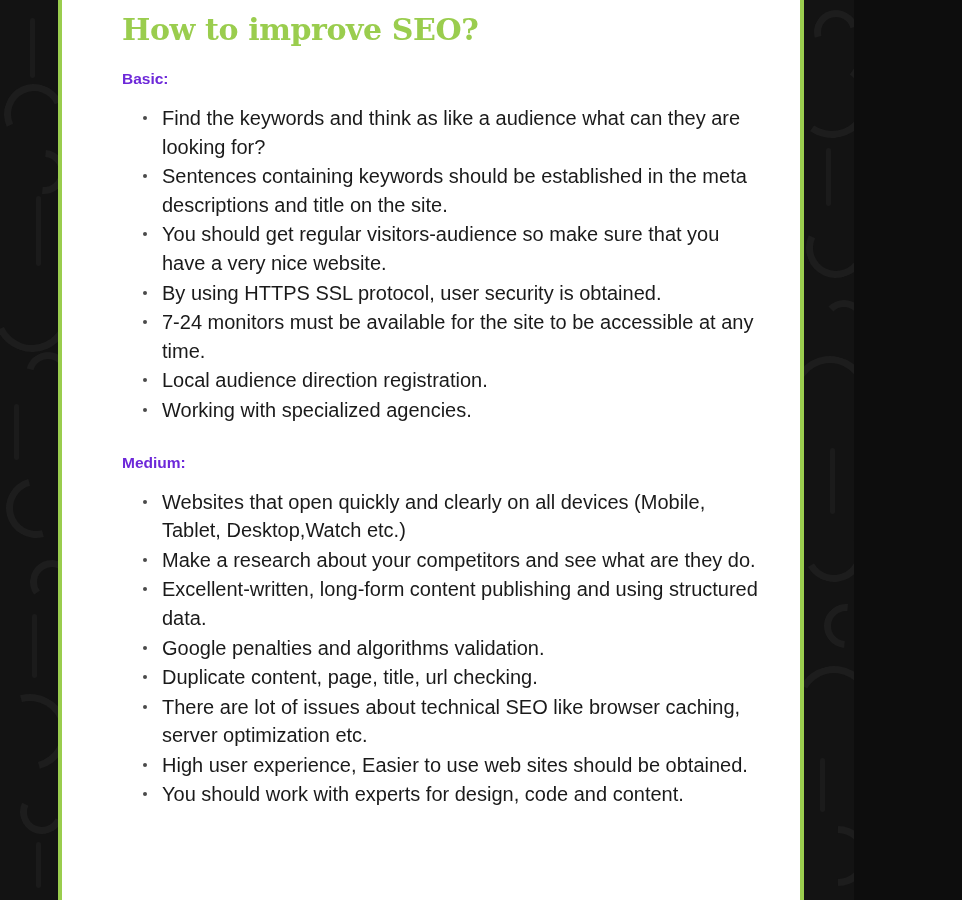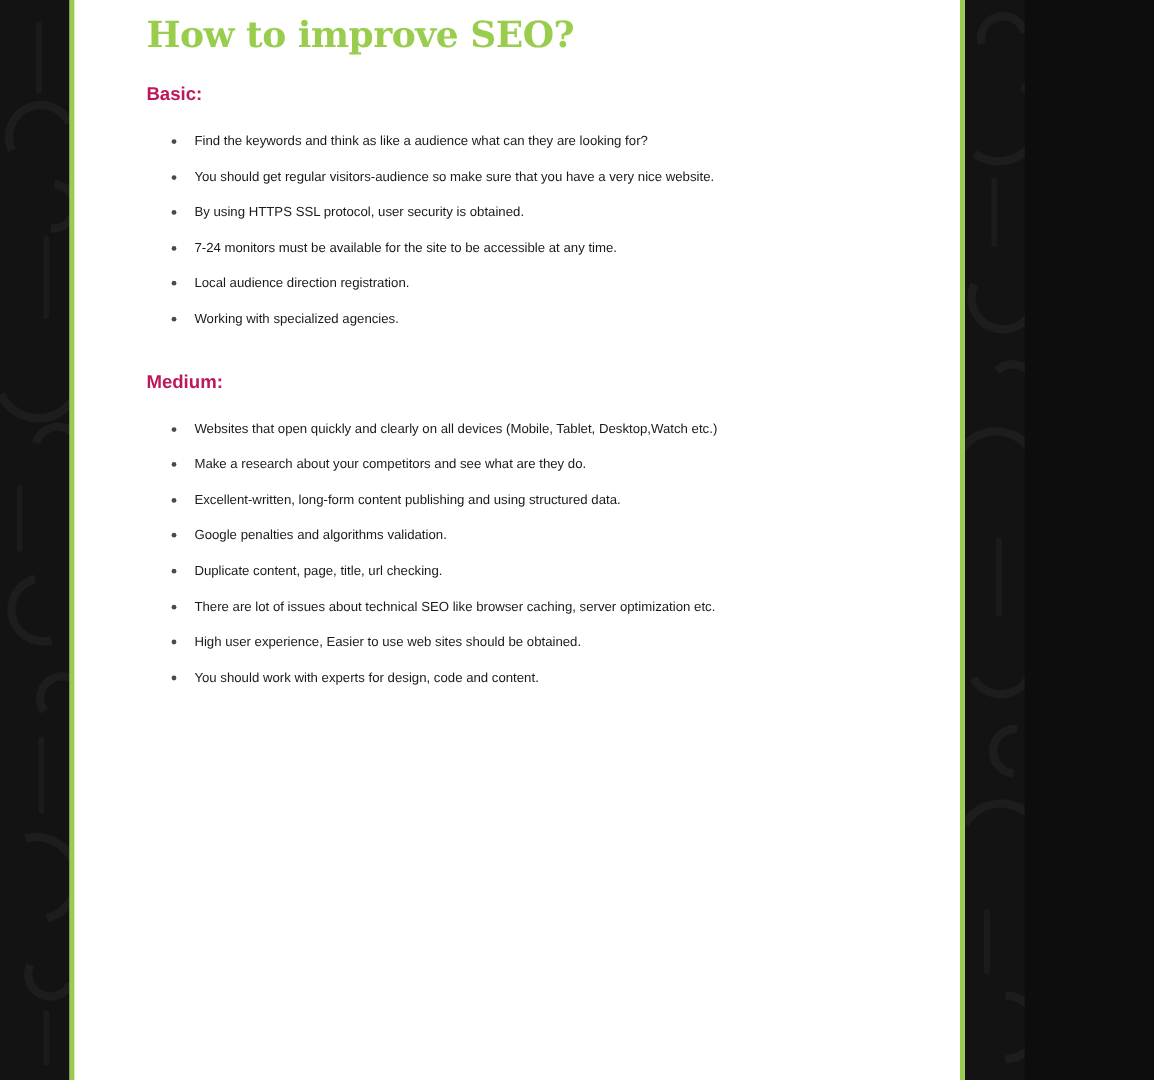--- a/index.html
+++ b/index.html
@@ -77,7 +77,7 @@
     margin: 16px 0 0 0;
     font-size: 15.5px;
     font-weight: bold;
-    color: #be185d;
+    color: #6d28d9;
     line-height: 22px;
   }
   ul.bullets {

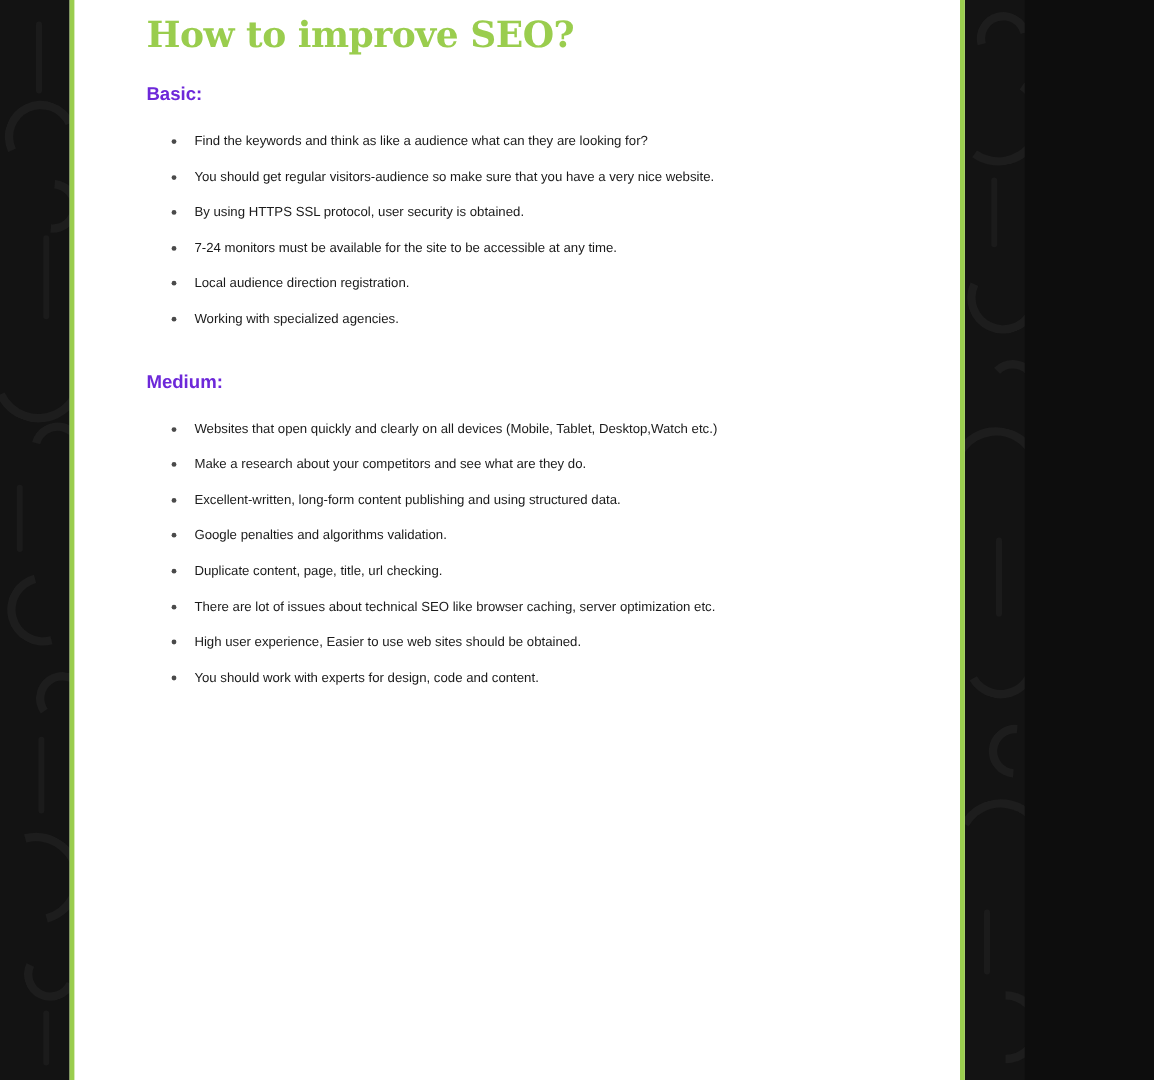--- a/index.html
+++ b/index.html
@@ -87,7 +87,7 @@
   }
   ul.bullets li {
     position: relative;
-    font-size: 11px;
+    font-size: 20px;
     line-height: 28.6px;
     color: #1a1a1a;
     margin: 0 0 1px 0;

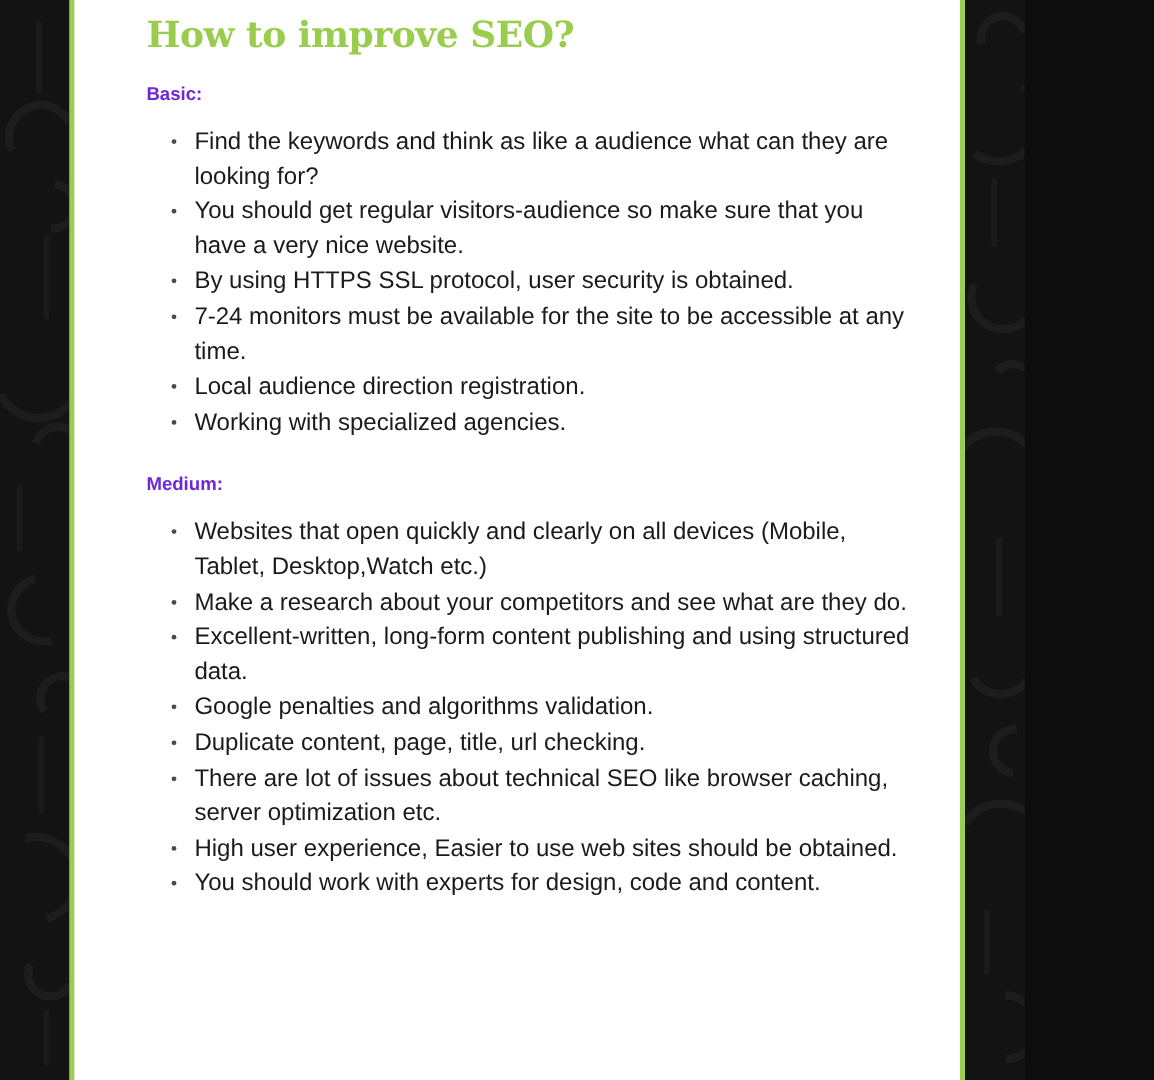--- a/index.html
+++ b/index.html
@@ -149,6 +149,7 @@
       <h2 class="section-heading">Basic:</h2>
       <ul class="bullets">
         <li>Find the keywords and think as like a audience what can they are looking for?</li>
+        <li>Sentences containing keywords should be established in the meta descriptions and title on the site.</li>
         <li>You should get regular visitors-audience so make sure that you have a very nice website.</li>
         <li>By using HTTPS SSL protocol, user security is obtained.</li>
         <li>7-24 monitors must be available for the site to be accessible at any time.</li>

